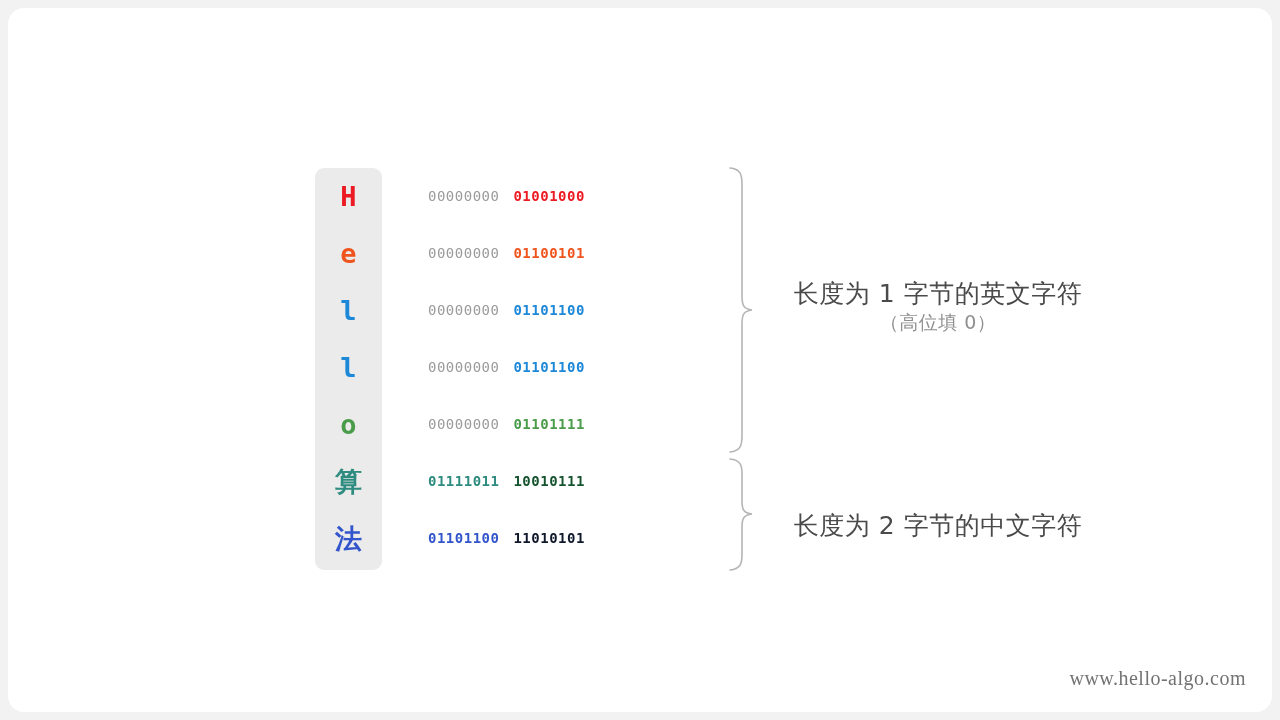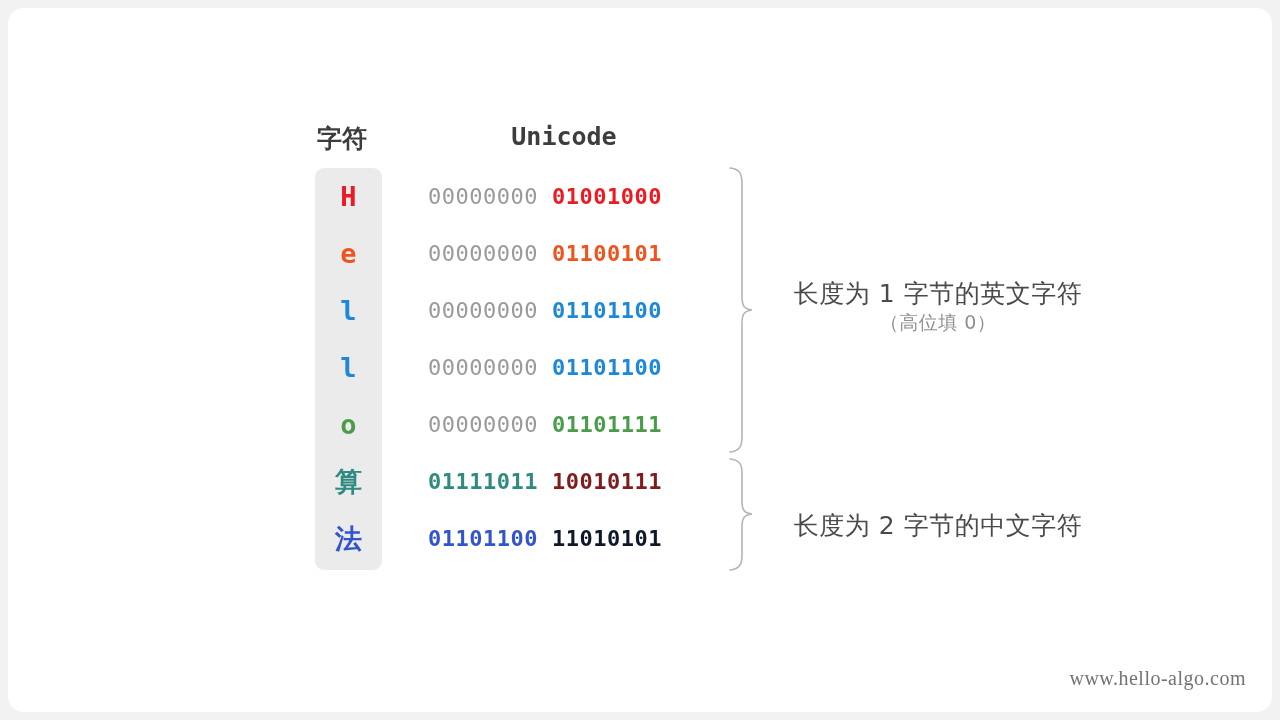--- a/index.html
+++ b/index.html
@@ -141,7 +141,6 @@
 <div id="canvas">
   <div id="card">
 
-    <div class="col-header" id="header-char">字符</div>
 
     <div class="col-header" id="header-unicode">Unicode</div>
 

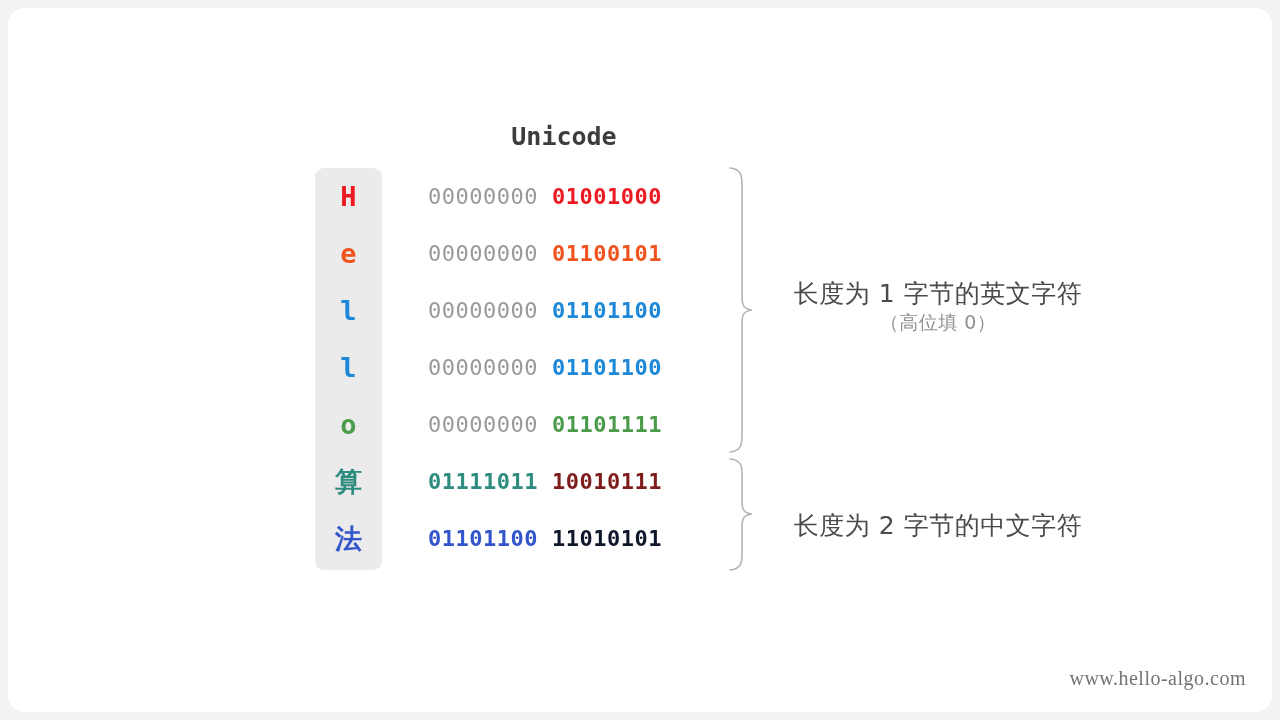--- a/index.html
+++ b/index.html
@@ -142,7 +142,6 @@
   <div id="card">
 
 
-    <div class="col-header" id="header-unicode">Unicode</div>
 
     <div id="char-column"></div>
 

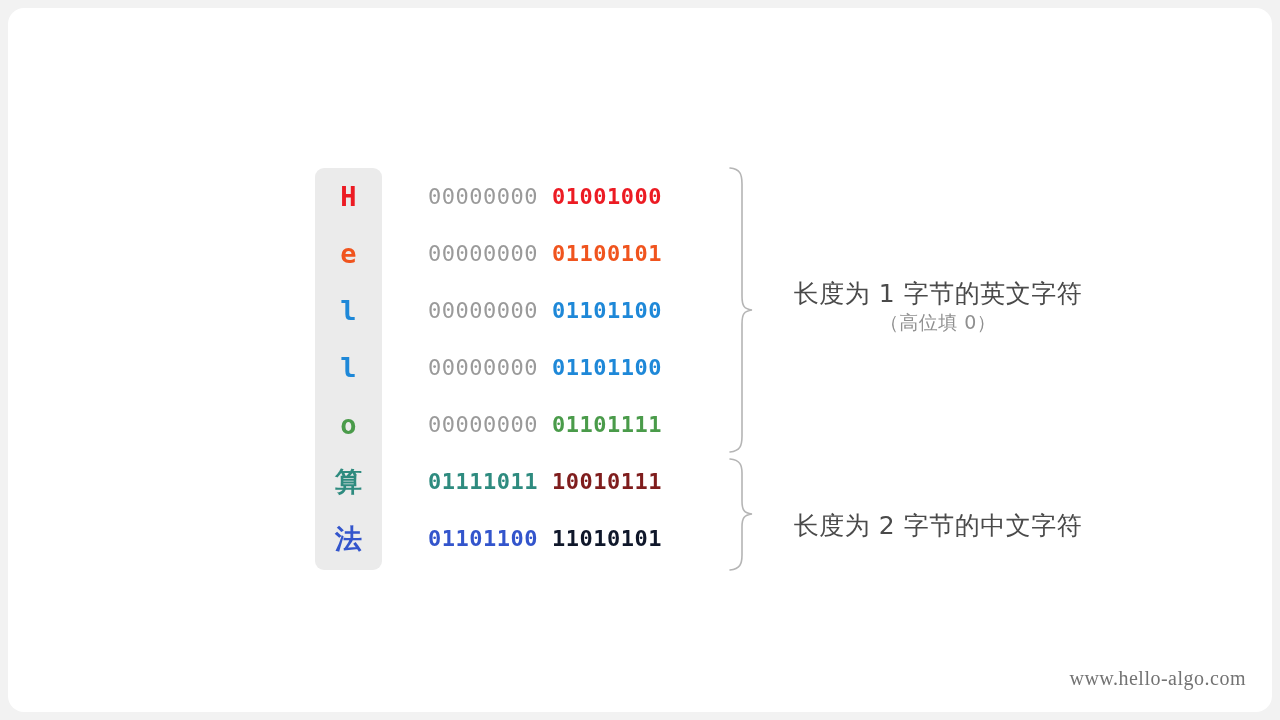--- a/index.html
+++ b/index.html
@@ -84,7 +84,7 @@
     height: 57px;
     line-height: 57px;
     font-family: "DejaVu Sans Mono", "Liberation Mono", monospace;
-    font-size: 22px;
+    font-size: 14px;
     white-space: nowrap;
   }
   .bin-hi {

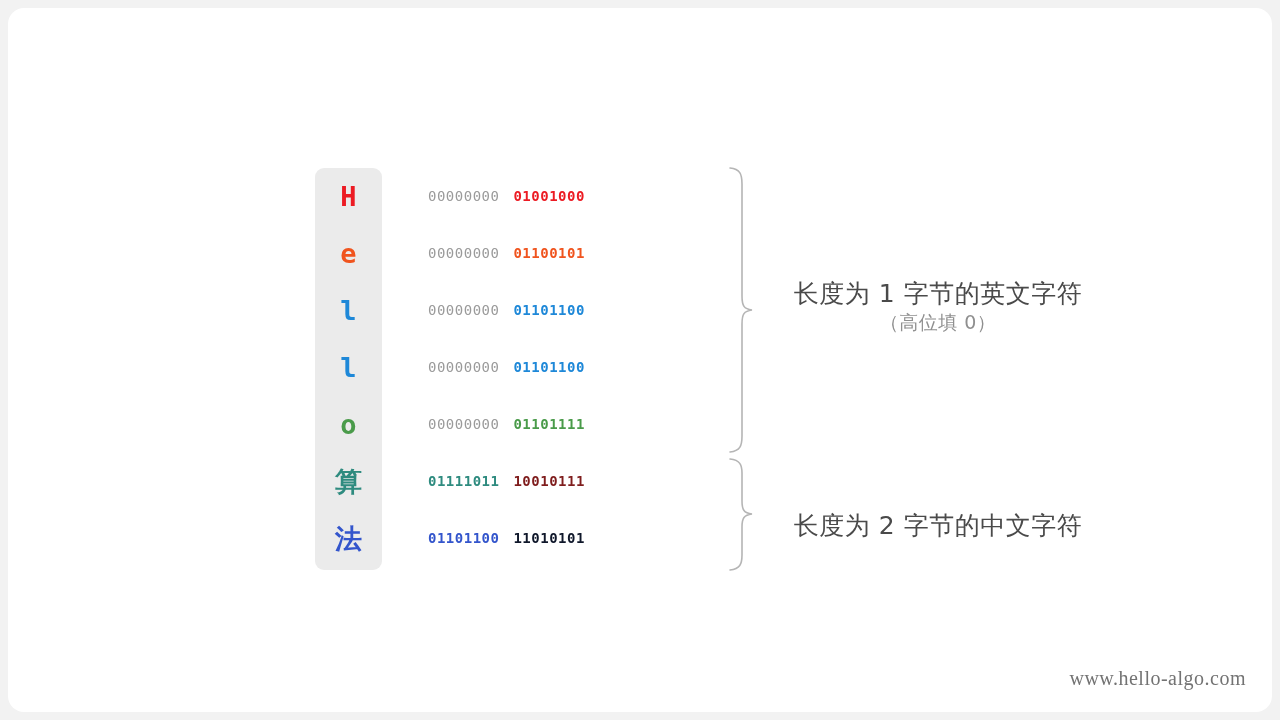--- a/index.html
+++ b/index.html
@@ -157,7 +157,7 @@
         <div class="char-cell" style="top: 388px; color: rgb(74, 155, 74);">o</div>
         <div class="bin-row" style="top: 388px;"><span class="bin-hi">00000000</span><span class="bin-gap"></span><span class="bin-lo" style="color: rgb(74, 155, 74);">01101111</span></div>
         <div class="char-cell cjk" style="top: 445px; color: rgb(46, 139, 127);">算</div>
-        <div class="bin-row" style="top: 445px;"><span class="bin-lo" style="color: rgb(46, 139, 127);">01111011</span><span class="bin-gap"></span><span class="bin-lo" style="color: #7f1d1d; margin-top: 47px;">10010111</span></div>
+        <div class="bin-row" style="top: 445px;"><span class="bin-lo" style="color: rgb(46, 139, 127);">01111011</span><span class="bin-gap"></span><span class="bin-lo" style="color: #14532d; margin-top: 47px;">10010111</span></div>
         <div class="char-cell cjk" style="top: 502px; color: rgb(51, 85, 204);">法</div>
         <div class="bin-row" style="top: 502px;"><span class="bin-lo" style="color: rgb(51, 85, 204);">01101100</span><span class="bin-gap"></span><span class="bin-lo" style="color: #0f172a;">11010101</span></div>
       </div>

